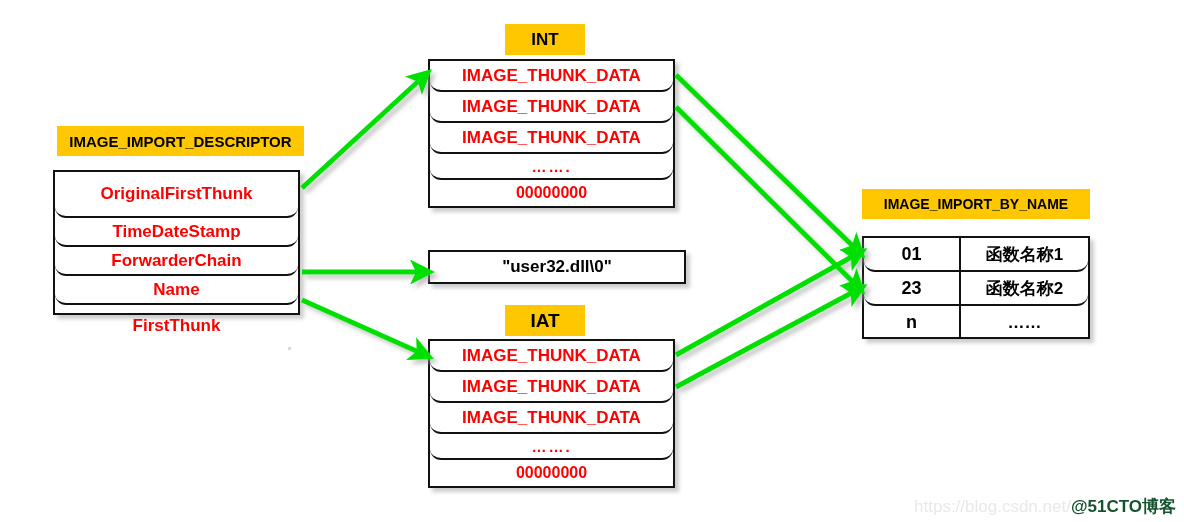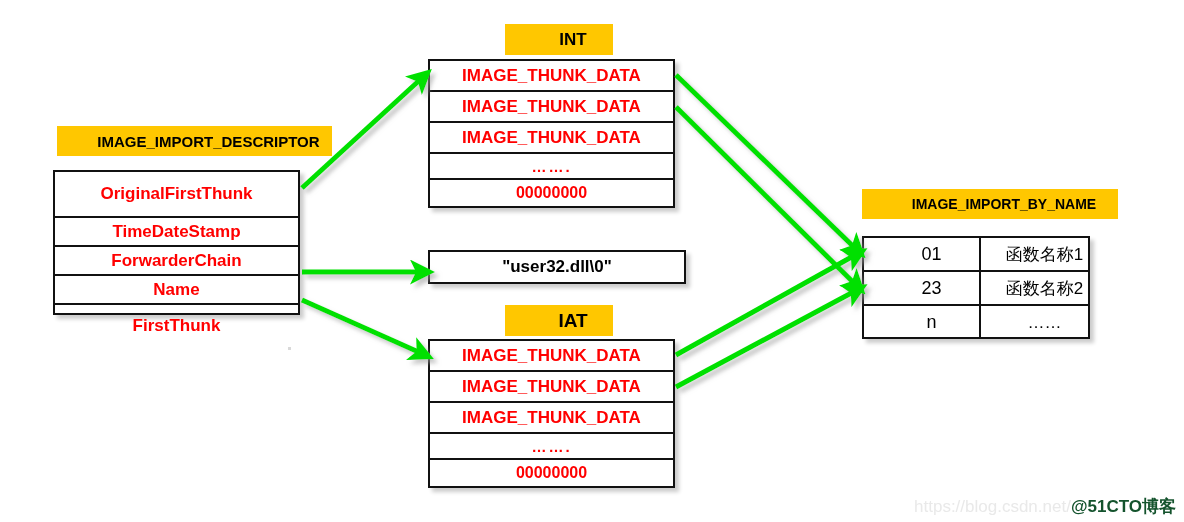--- a/index.html
+++ b/index.html
@@ -29,7 +29,6 @@
     font-weight: bold;
     letter-spacing: 0px;
     z-index: 6;
-    padding-left: 28px;
   }
 
   

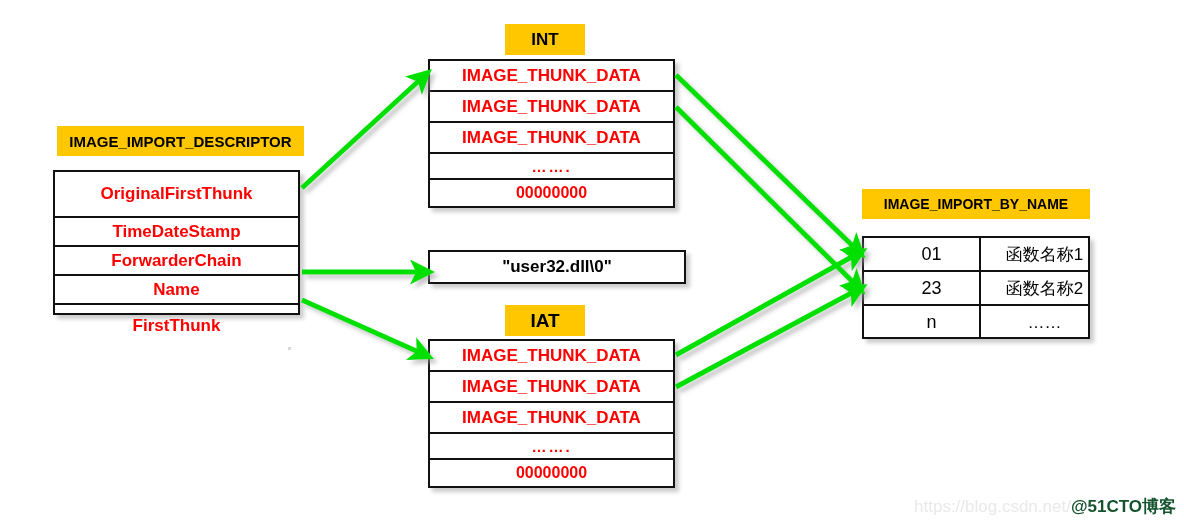--- a/index.html
+++ b/index.html
@@ -49,6 +49,7 @@
     color: #FF0000;
     font-weight: bold;
     white-space: nowrap;
+    border-radius: 11px;
   }
   .row:last-child { border-bottom: none; }
 

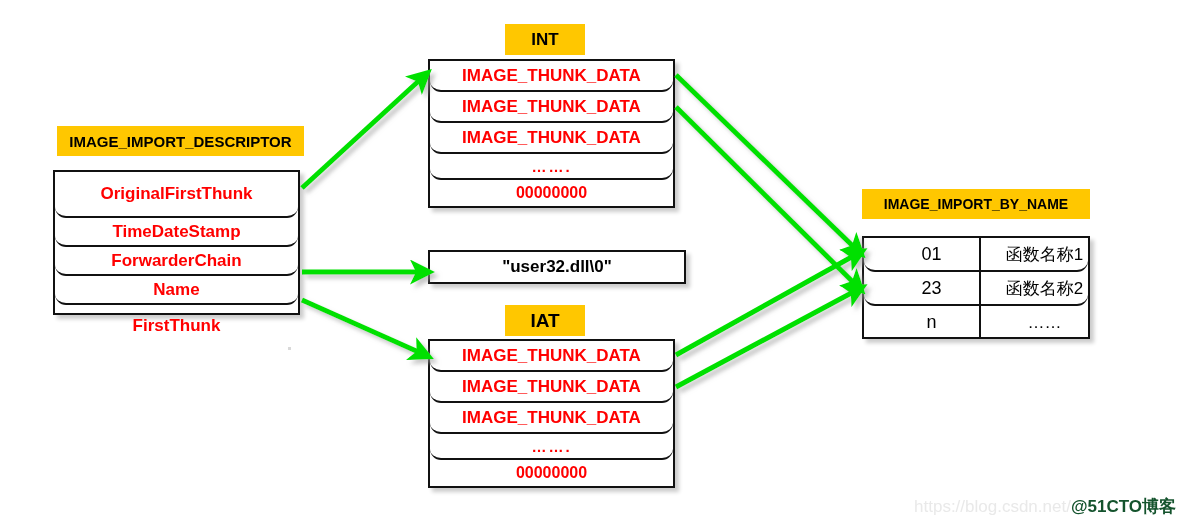--- a/index.html
+++ b/index.html
@@ -83,9 +83,8 @@
     align-items: center;
     justify-content: center;
     height: 100%;
-    font-weight: normal;
-    color: #000000;
-    margin-left: 20px;
+    font-weight: bold;
+    color: #000000;
   }
   #import-by-name-table .cell.ordinal {
     width: 97px;

